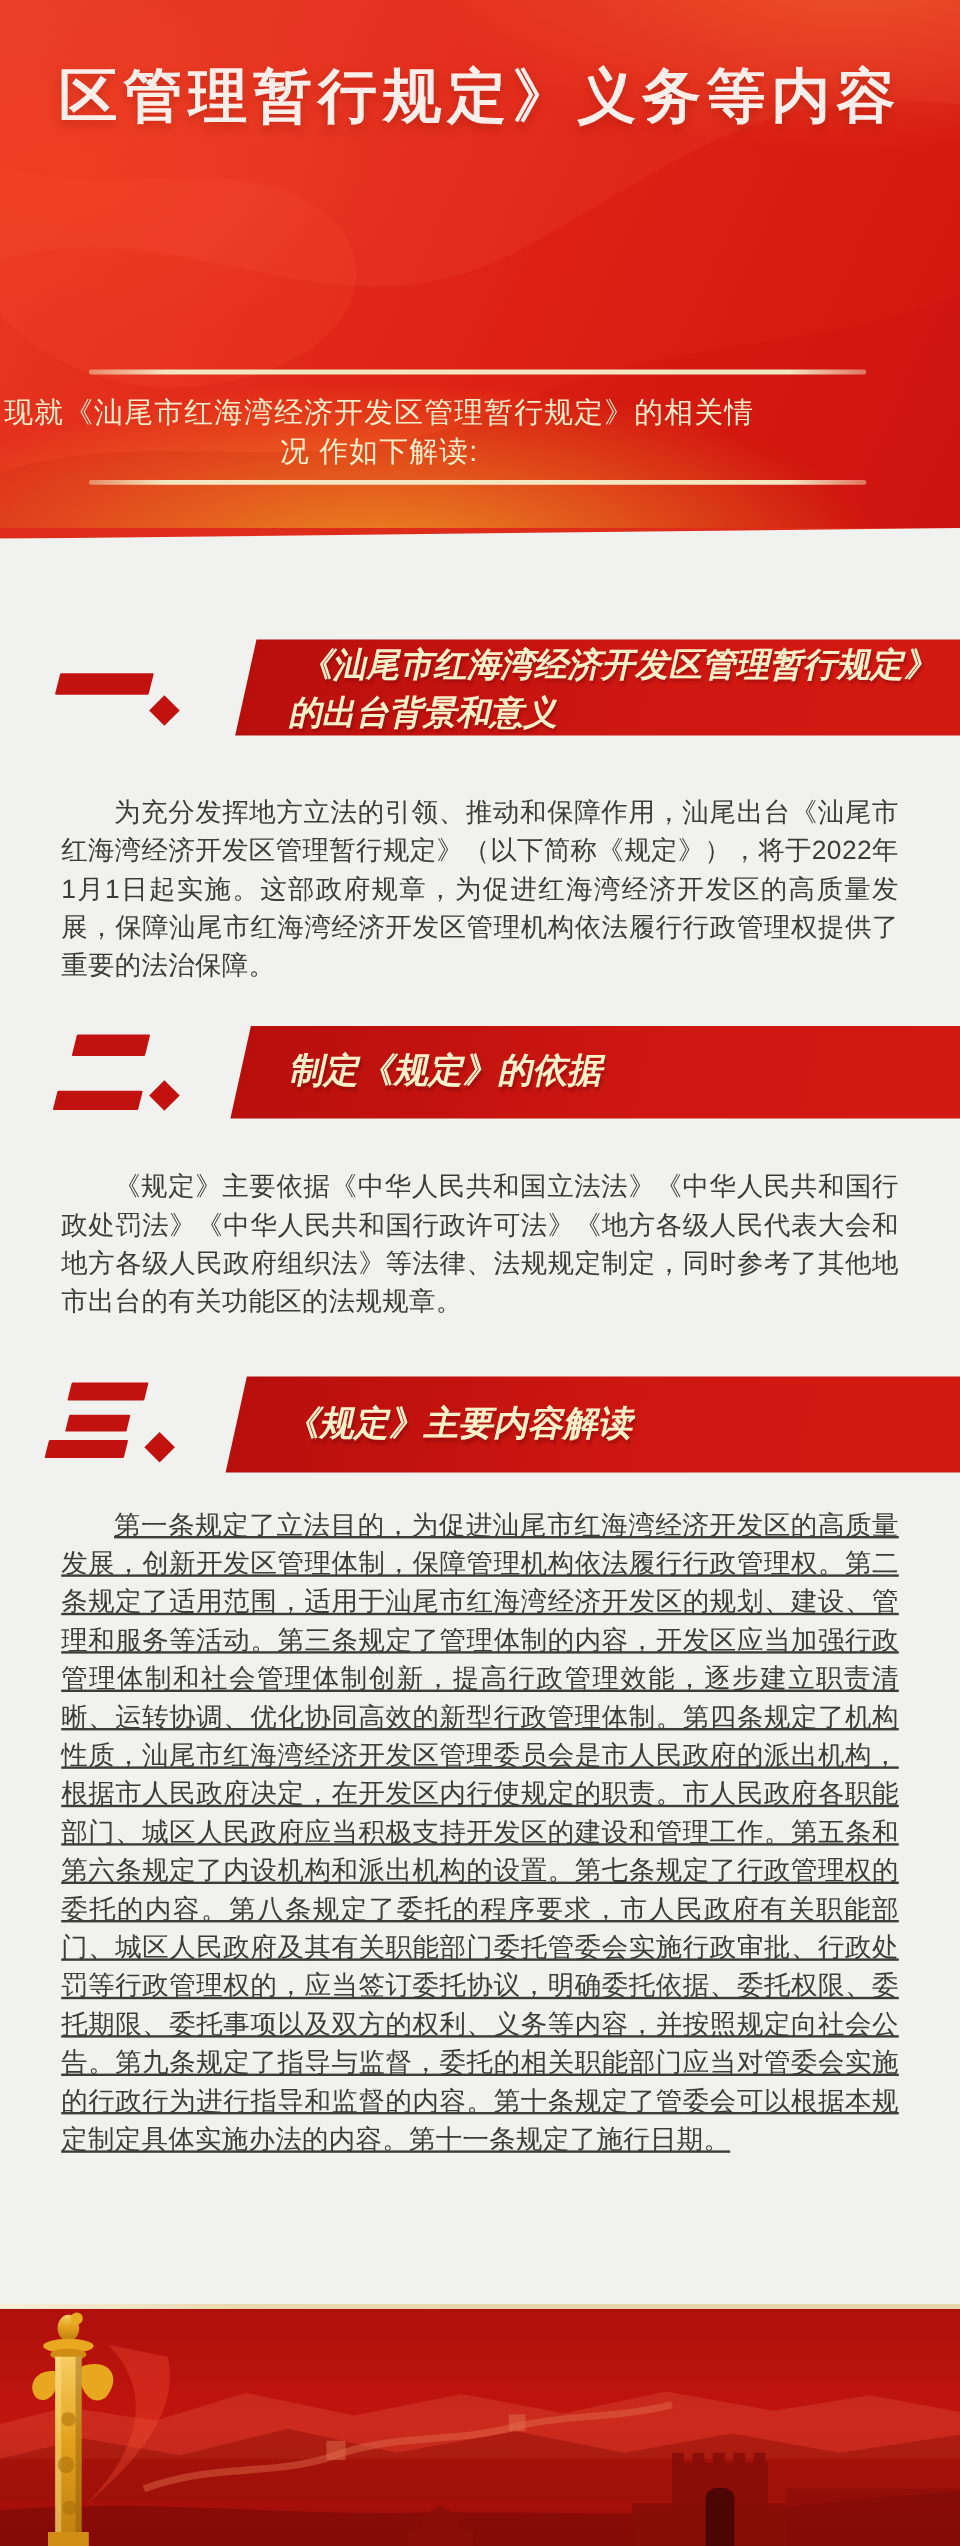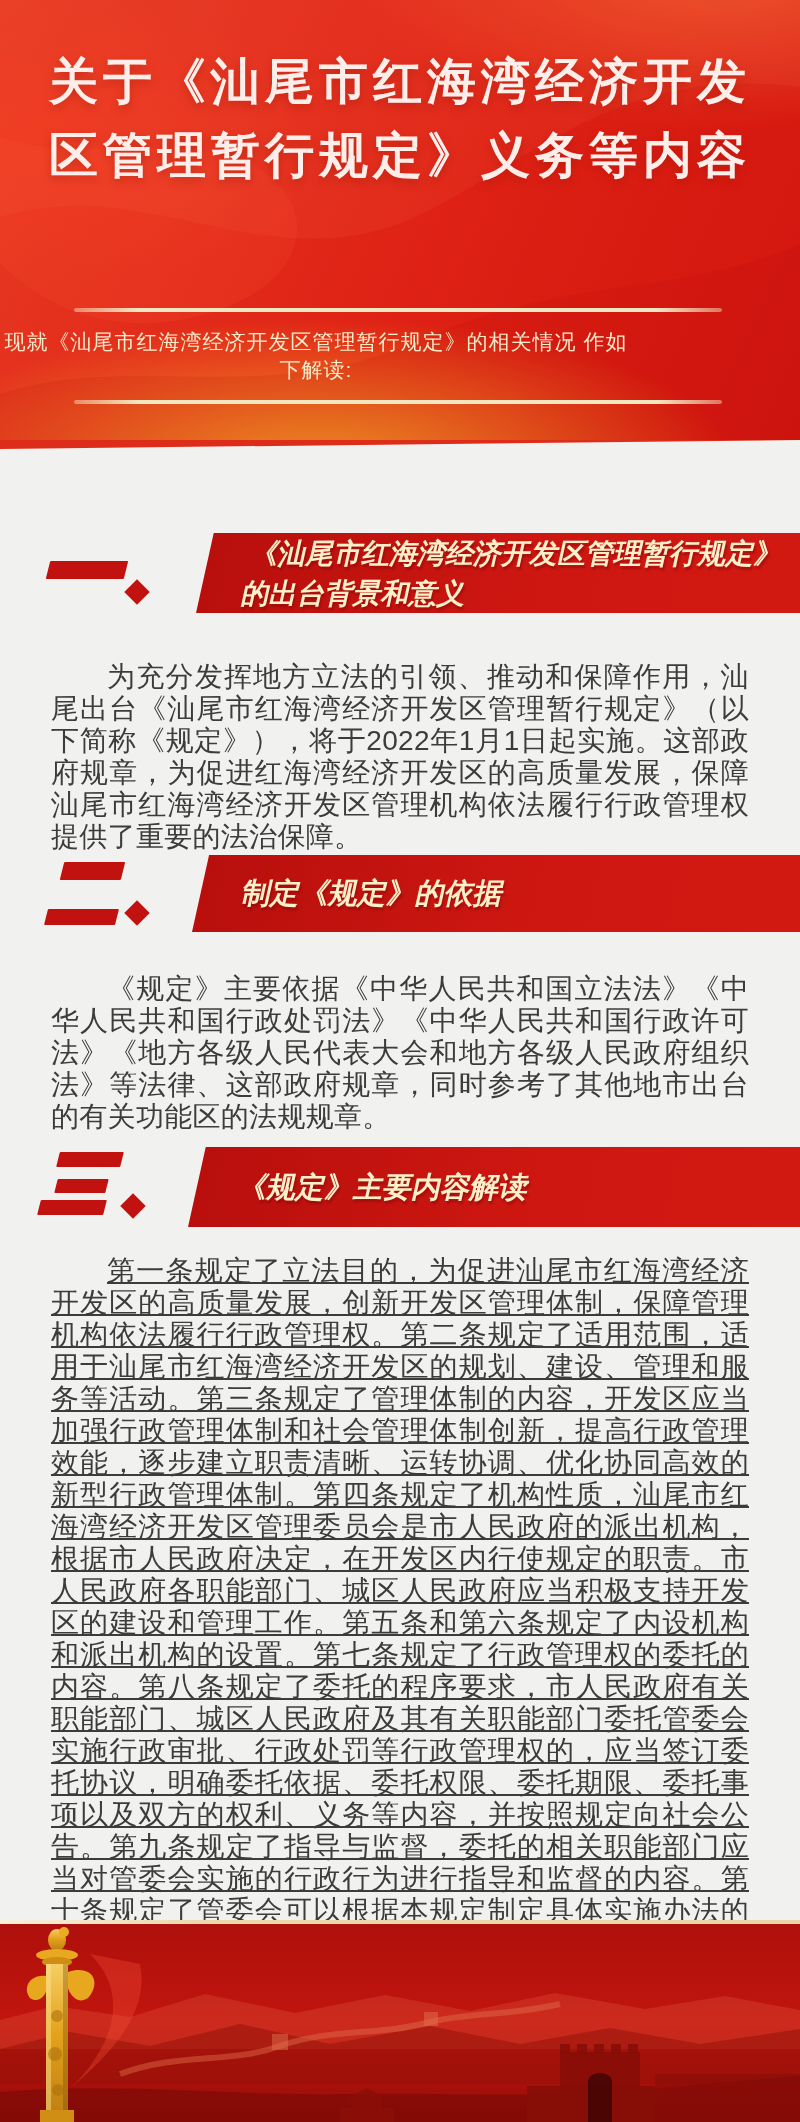--- a/index.html
+++ b/index.html
@@ -85,7 +85,6 @@
       <path d="M-40,120 C60,180 180,120 260,170 C330,214 300,300 180,320 C60,340 -20,260 -40,200 Z" fill="rgba(255,90,60,0.14)"></path>
     </svg>
     <div class="title">
-      <div>关于《汕尾市红海湾经济开发</div>
       <div>区管理暂行规定》义务等内容</div>
     </div>
     <div class="divider divider-top"></div>

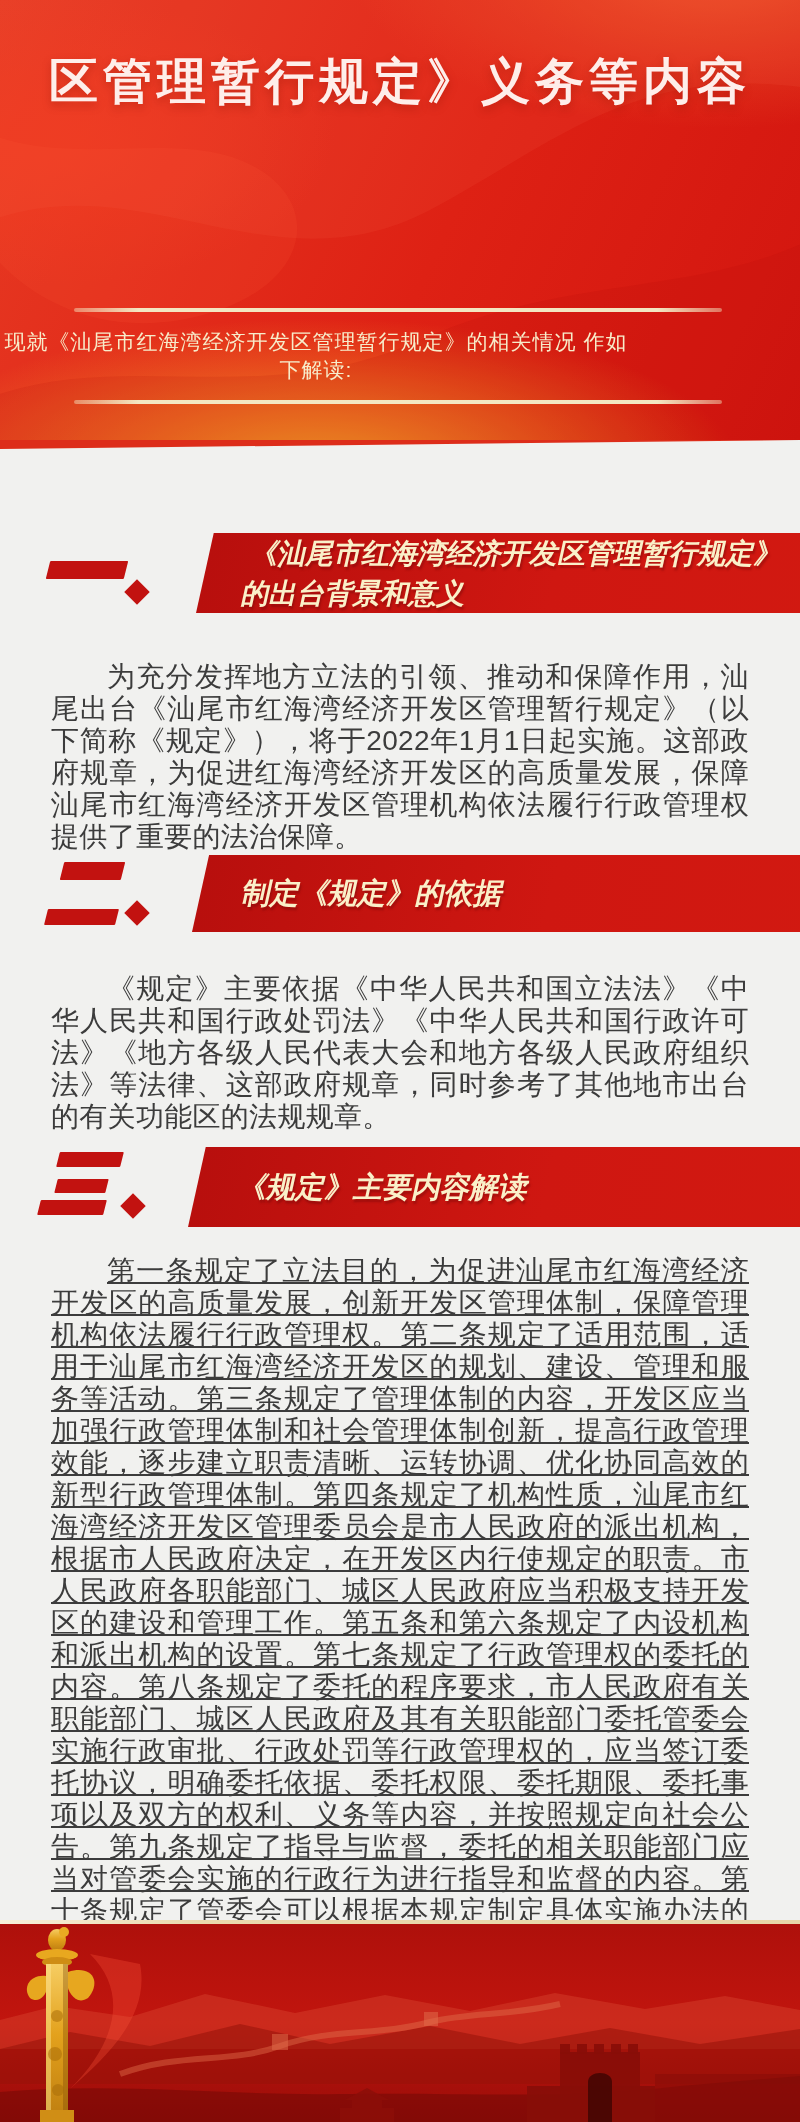--- a/index.html
+++ b/index.html
@@ -36,7 +36,7 @@
   .divider-bottom{top:400px;}
   .subtitle{
     position:absolute;top:328px;left:0;width:632px;text-align:center;
-    font-size:21px;letter-spacing:1px;color:#f7ecca;
+    font-size:24px;letter-spacing:1px;color:#f7ecca;
   }
 
   

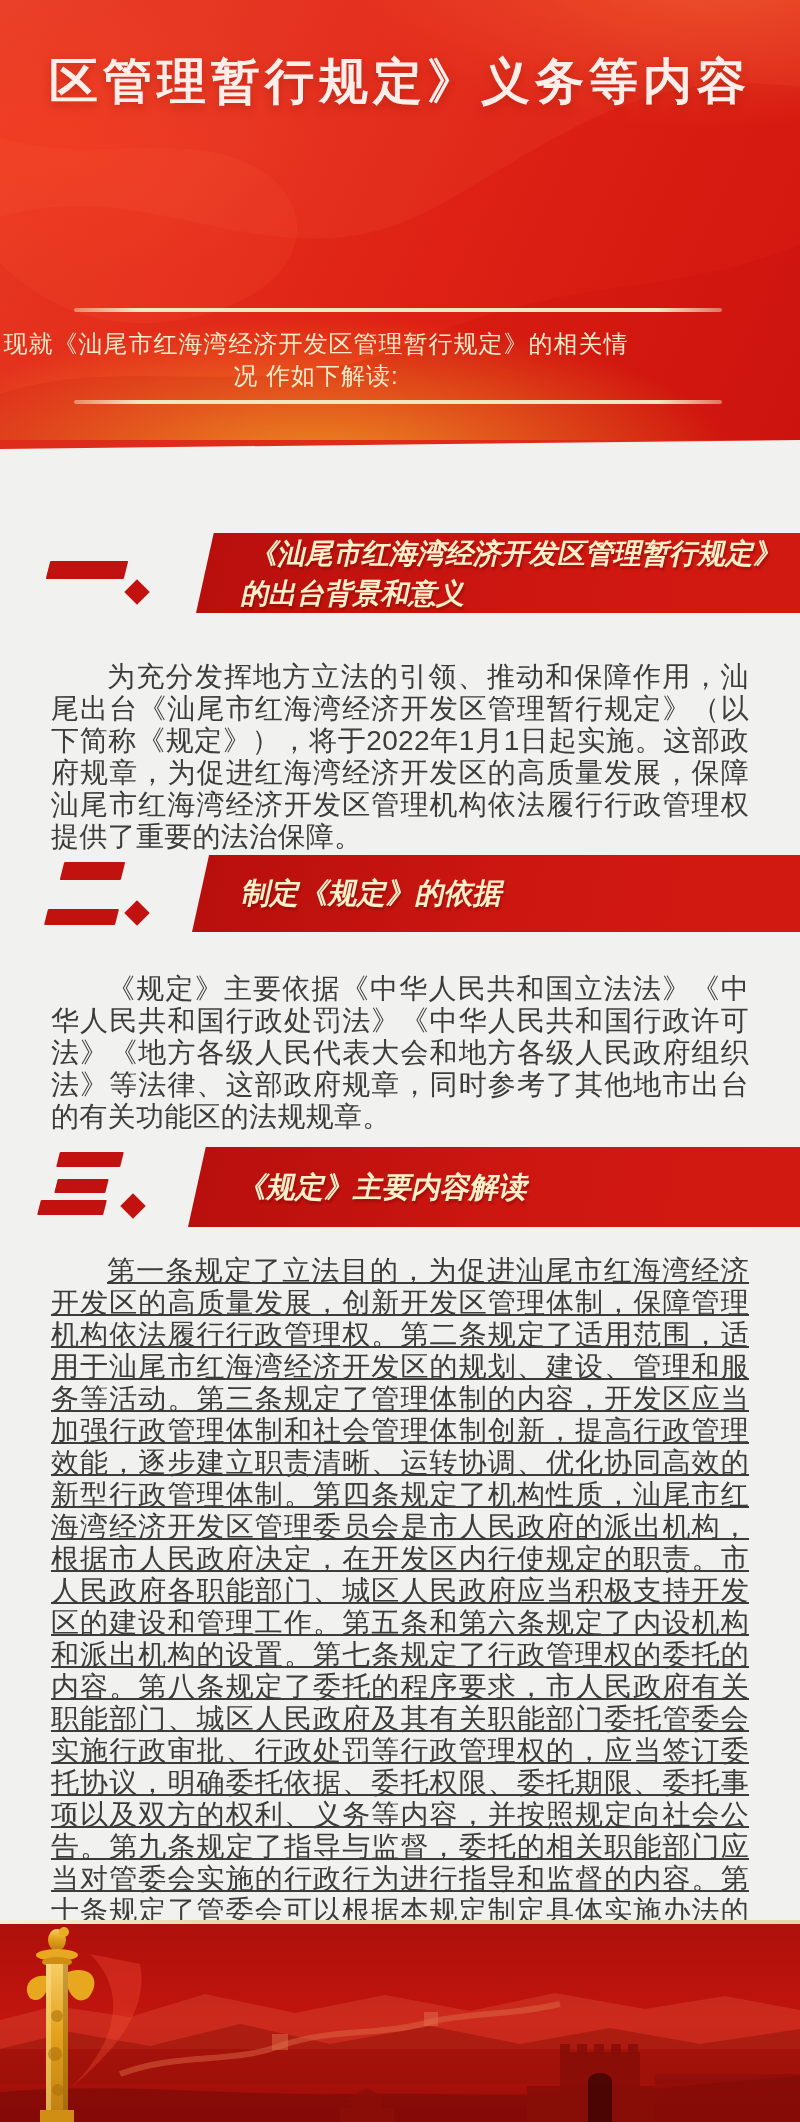--- a/index.html
+++ b/index.html
@@ -59,7 +59,7 @@
   
   .para{
     position:absolute;left:51px;width:698px;
-    font-size:28px;line-height:32px;letter-spacing:.3px;
+    font-size:22px;line-height:32px;letter-spacing:.3px;
     color:#3c3c3c;text-align:justify;text-indent:2em;
   }
   .para-1{top:661px;}

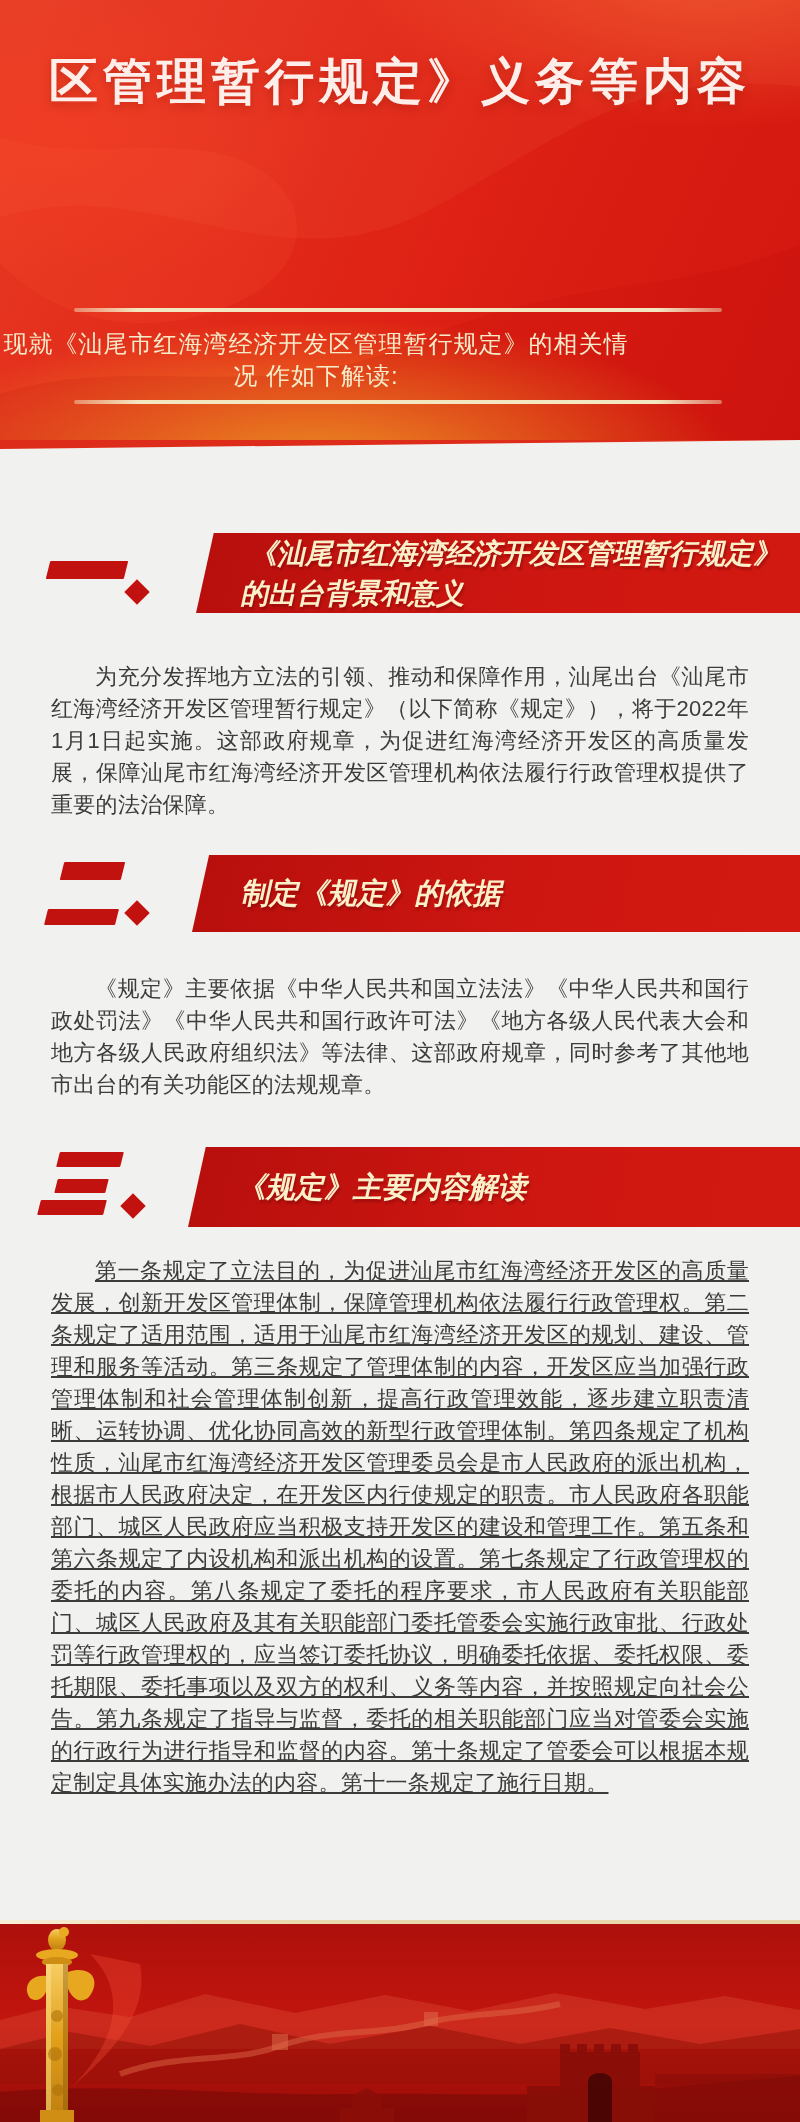--- a/index.html
+++ b/index.html
@@ -111,7 +111,7 @@
   <div class="banner banner-2">
     <div>制定《规定》的依据</div>
   </div>
-  <div class="para para-2">《规定》主要依据《中华人民共和国立法法》《中华人民共和国行政处罚法》《中华人民共和国行政许可法》《地方各级人民代表大会和地方各级人民政府组织法》等法律、这部政府规章，同时参考了其他地市出台的有关功能区的法规规章。</div>
+  <div class="para para-2">《规定》主要依据《中华人民共和国立法法》《中华人民共和国行政处罚法》《中华人民共和国行政许可法》《地方各级人民代表大会和地方各级人民政府组织法》等法律、法规规定制定，同时参考了其他地市出台的有关功能区的法规规章。</div>
 
   <div>
     <div class="bar" style="left:58px;top:1152px;width:64px;height:15px;"></div>

